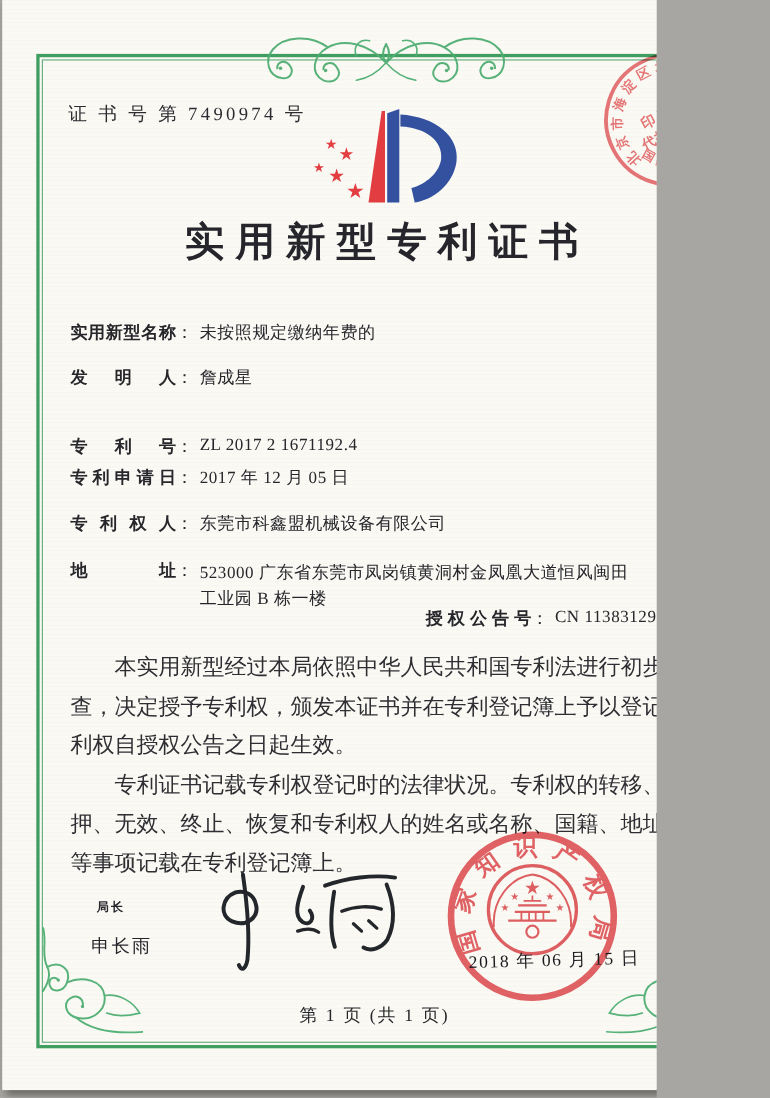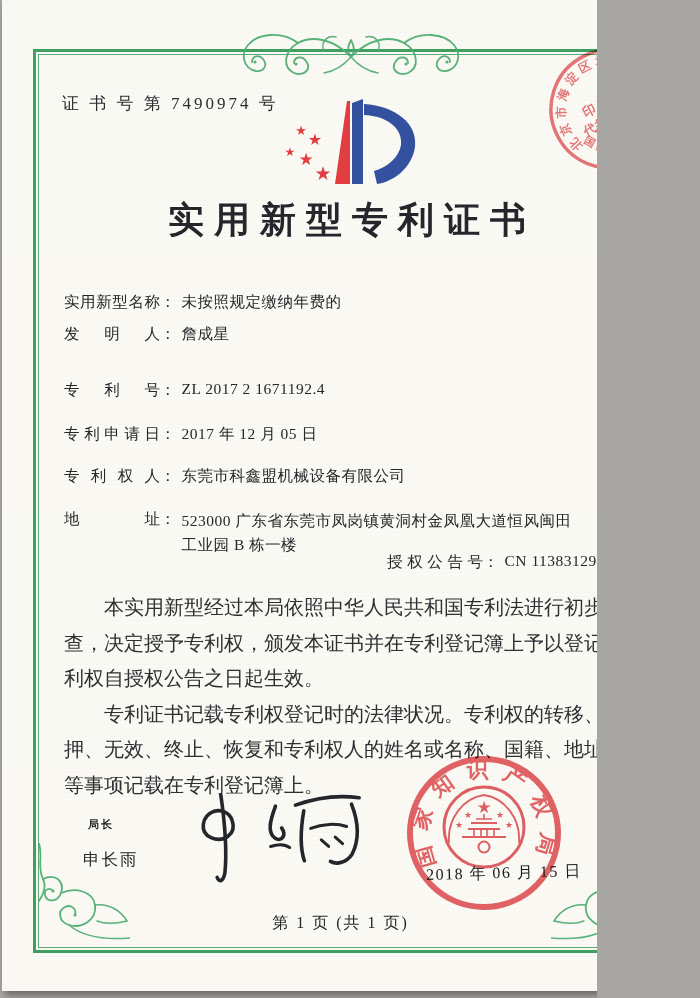--- a/index.html
+++ b/index.html
@@ -18,7 +18,7 @@
   .title{position:absolute;left:0;top:196px;width:700px;text-align:center;
          font-size:36px;font-weight:600;letter-spacing:10px;color:#25252b;}
   .frow{position:absolute;left:62px;font-size:15.5px;white-space:nowrap;}
-  .flabel{display:inline-block;width:96px;text-align:justify;text-align-last:justify;vertical-align:top;}
+  .flabel{display:inline-block;width:96px;text-align:justify;text-align-last:justify;vertical-align:top;font-weight:bold;}
   .fcolon{display:inline-block;margin-right:6px;vertical-align:top;}
   .fvalue{display:inline-block;vertical-align:top;letter-spacing:.5px;}
   .addr-wrap{display:inline-block;vertical-align:top;white-space:normal;width:470px;line-height:1.55;letter-spacing:.5px;}

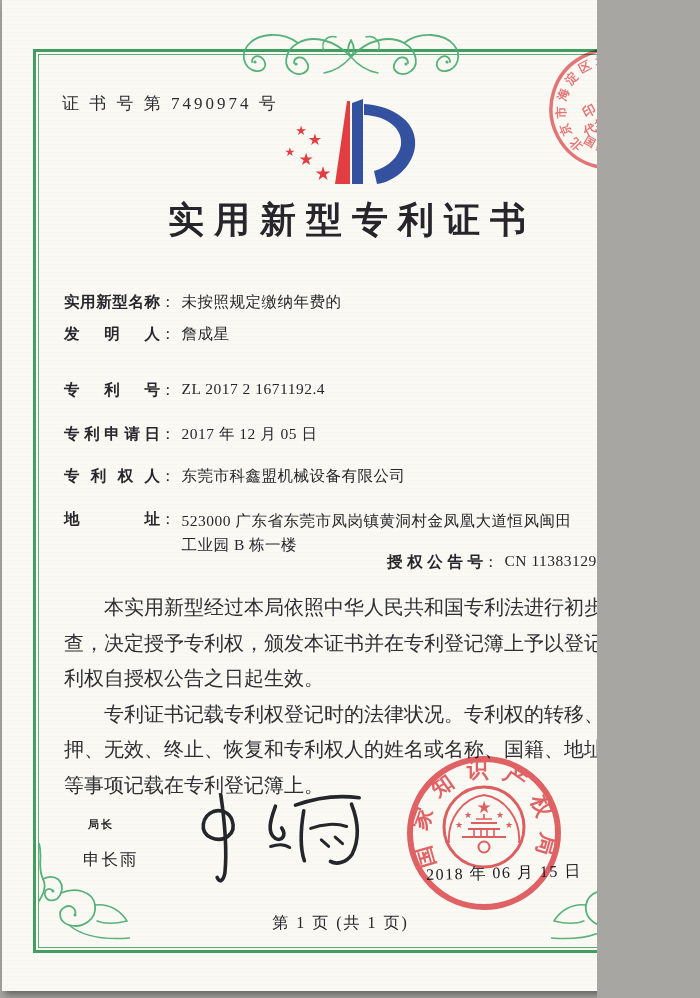--- a/index.html
+++ b/index.html
@@ -105,7 +105,7 @@
     <div class="frow" style="top:292px;">
       <span class="flabel">实用新型名称</span><span class="fcolon">：</span><span class="fvalue">未按照规定缴纳年费的</span>
     </div>
-    <div class="frow" style="top:324px;">
+    <div class="frow" style="top:333px;">
       <span class="flabel">发明人</span><span class="fcolon">：</span><span class="fvalue">詹成星</span>
     </div>
     <div class="frow" style="top:380px;">

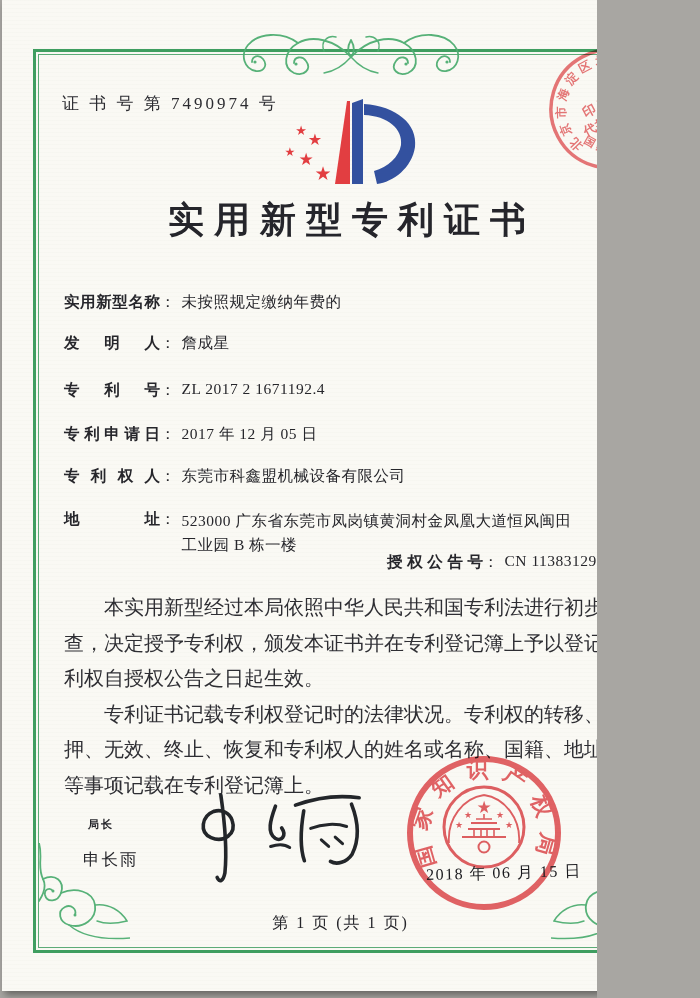--- a/index.html
+++ b/index.html
@@ -108,7 +108,7 @@
     <div class="frow" style="top:333px;">
       <span class="flabel">发明人</span><span class="fcolon">：</span><span class="fvalue">詹成星</span>
     </div>
-    <div class="frow" style="top:380px;">
+    <div class="frow" style="top:396px;">
       <span class="flabel">专利号</span><span class="fcolon">：</span><span class="fvalue">ZL 2017 2 1671192.4</span>
     </div>
     <div class="frow" style="top:424px;">

